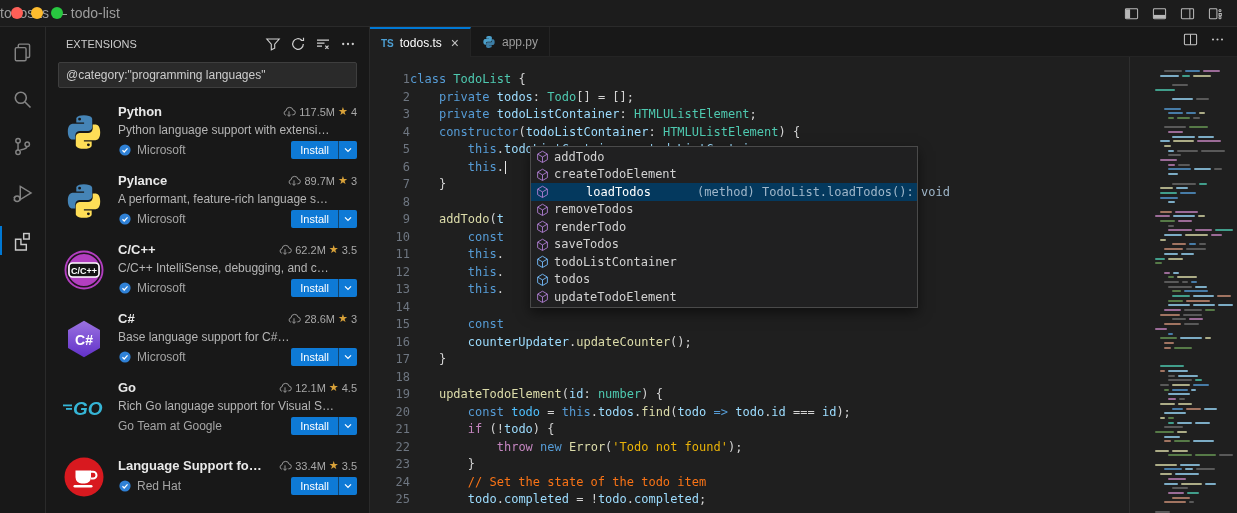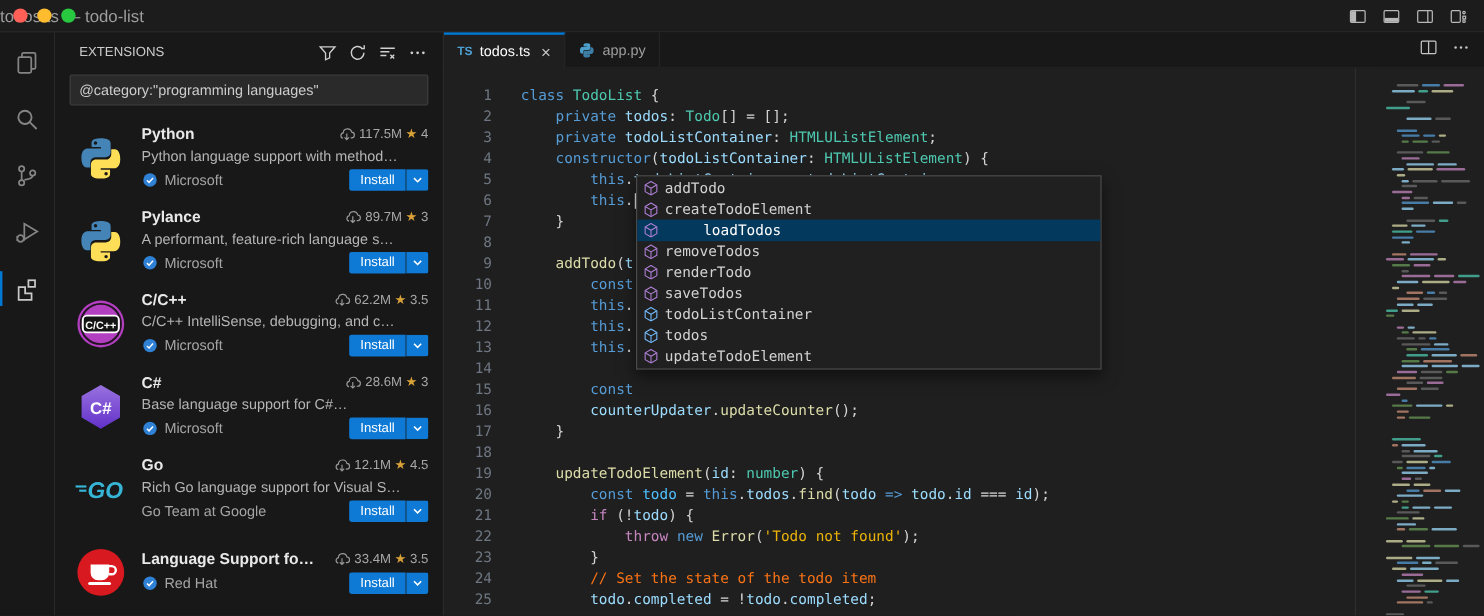--- a/index.html
+++ b/index.html
@@ -83,7 +83,7 @@
                     font-size:12px; line-height:17.5px; padding-top:14px; }
   .code-line { display:flex; height:17.5px; white-space:pre; }
   .gutter { width:40px; flex:none; text-align:right; color:#6e7681; }
-  .line-code { margin-left:24px; color:#d4d4d4; }
+  .line-code { color:#d4d4d4; }
   .tok-k{color:#569cd6} .tok-c{color:#c586c0} .tok-t{color:#4ec9b0}
   .tok-v{color:#9cdcfe} .tok-b{color:#4fc1ff} .tok-f{color:#dcdcaa}
   .tok-s{color:#eab308} .tok-m{color:#f97316} .tok-p{color:#d4d4d4}

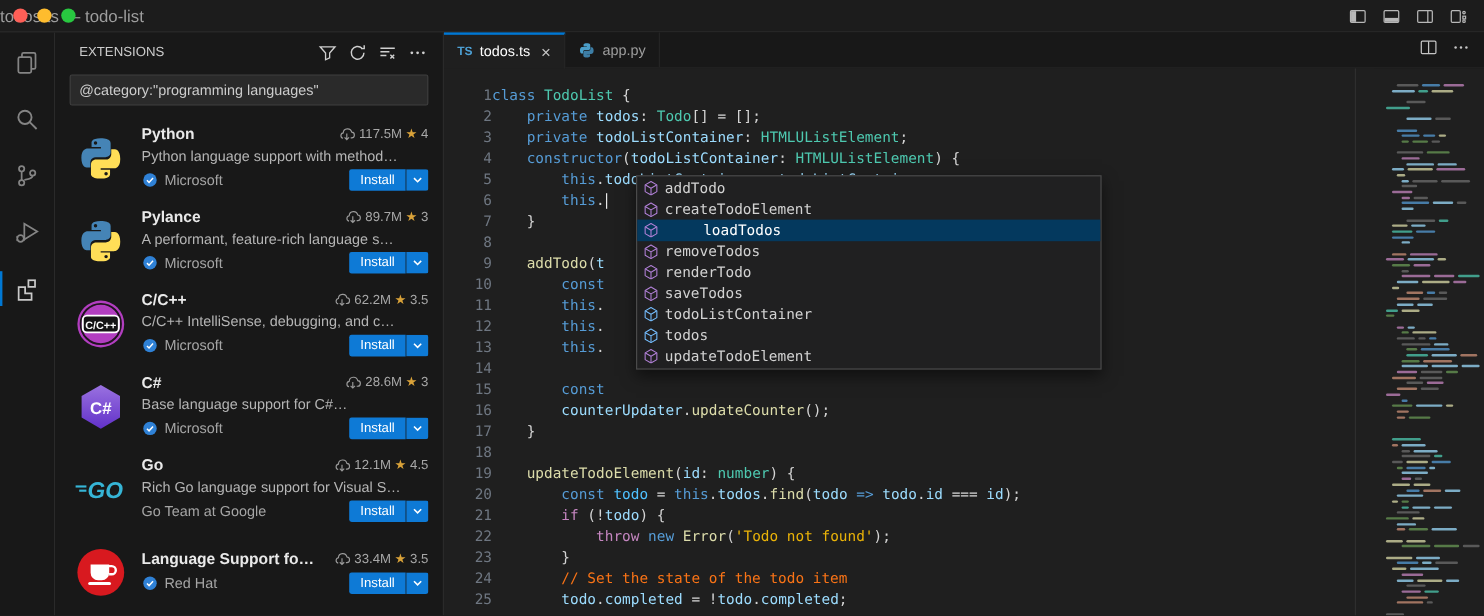--- a/index.html
+++ b/index.html
@@ -244,7 +244,7 @@
                 <span>4</span>
               </span>
             </div>
-            <div class="ext-desc">Python language support with method…</div>
+            <div class="ext-desc">Python language support with extensi…</div>
             <div class="ext-foot">
               <svg width="14" height="14" viewBox="0 0 16 16">
                 <circle cx="8" cy="8" r="6.4" fill="#2f81d6"></circle>

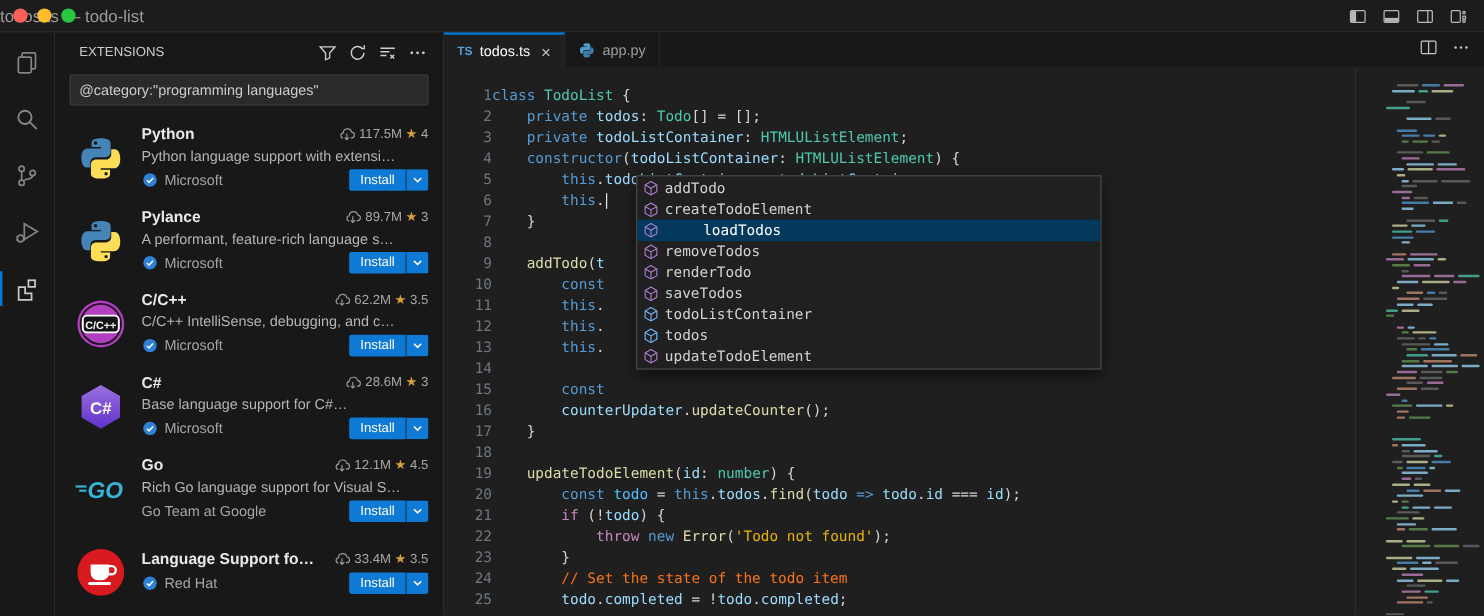--- a/index.html
+++ b/index.html
@@ -542,6 +542,7 @@
             </svg>
           </span>
           <span>loadTodos</span>
+          <span class="sg-detail">(method) TodoList.loadTodos(): void</span>
         </div>
         <div class="sg-row">
           <span class="sg-icon">

